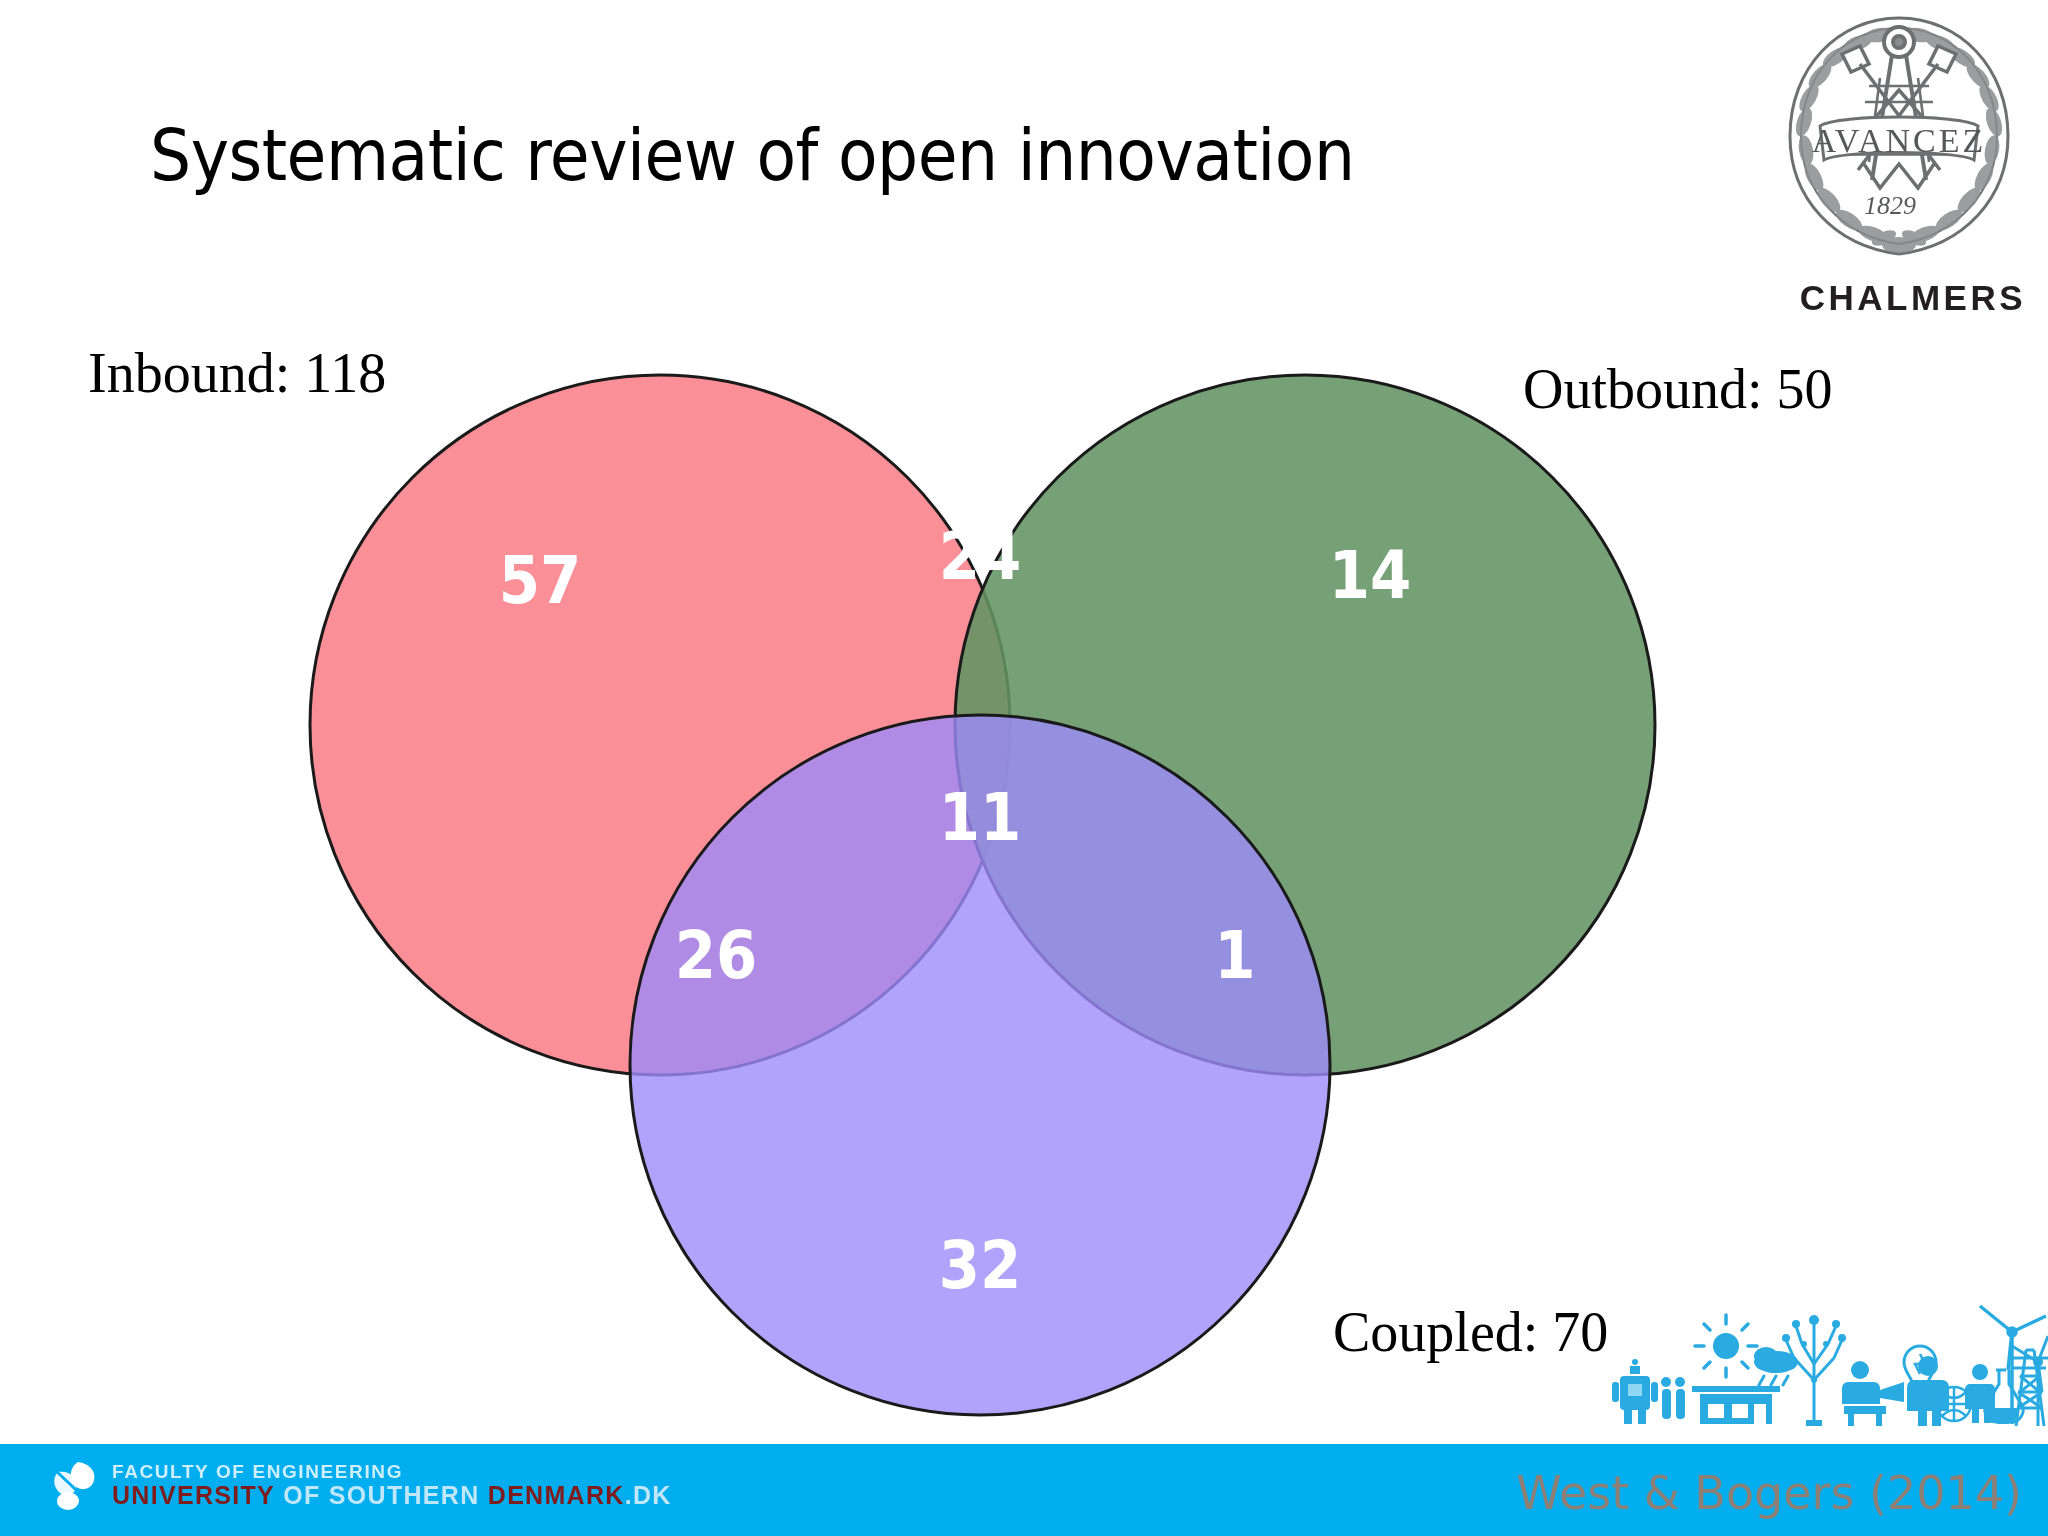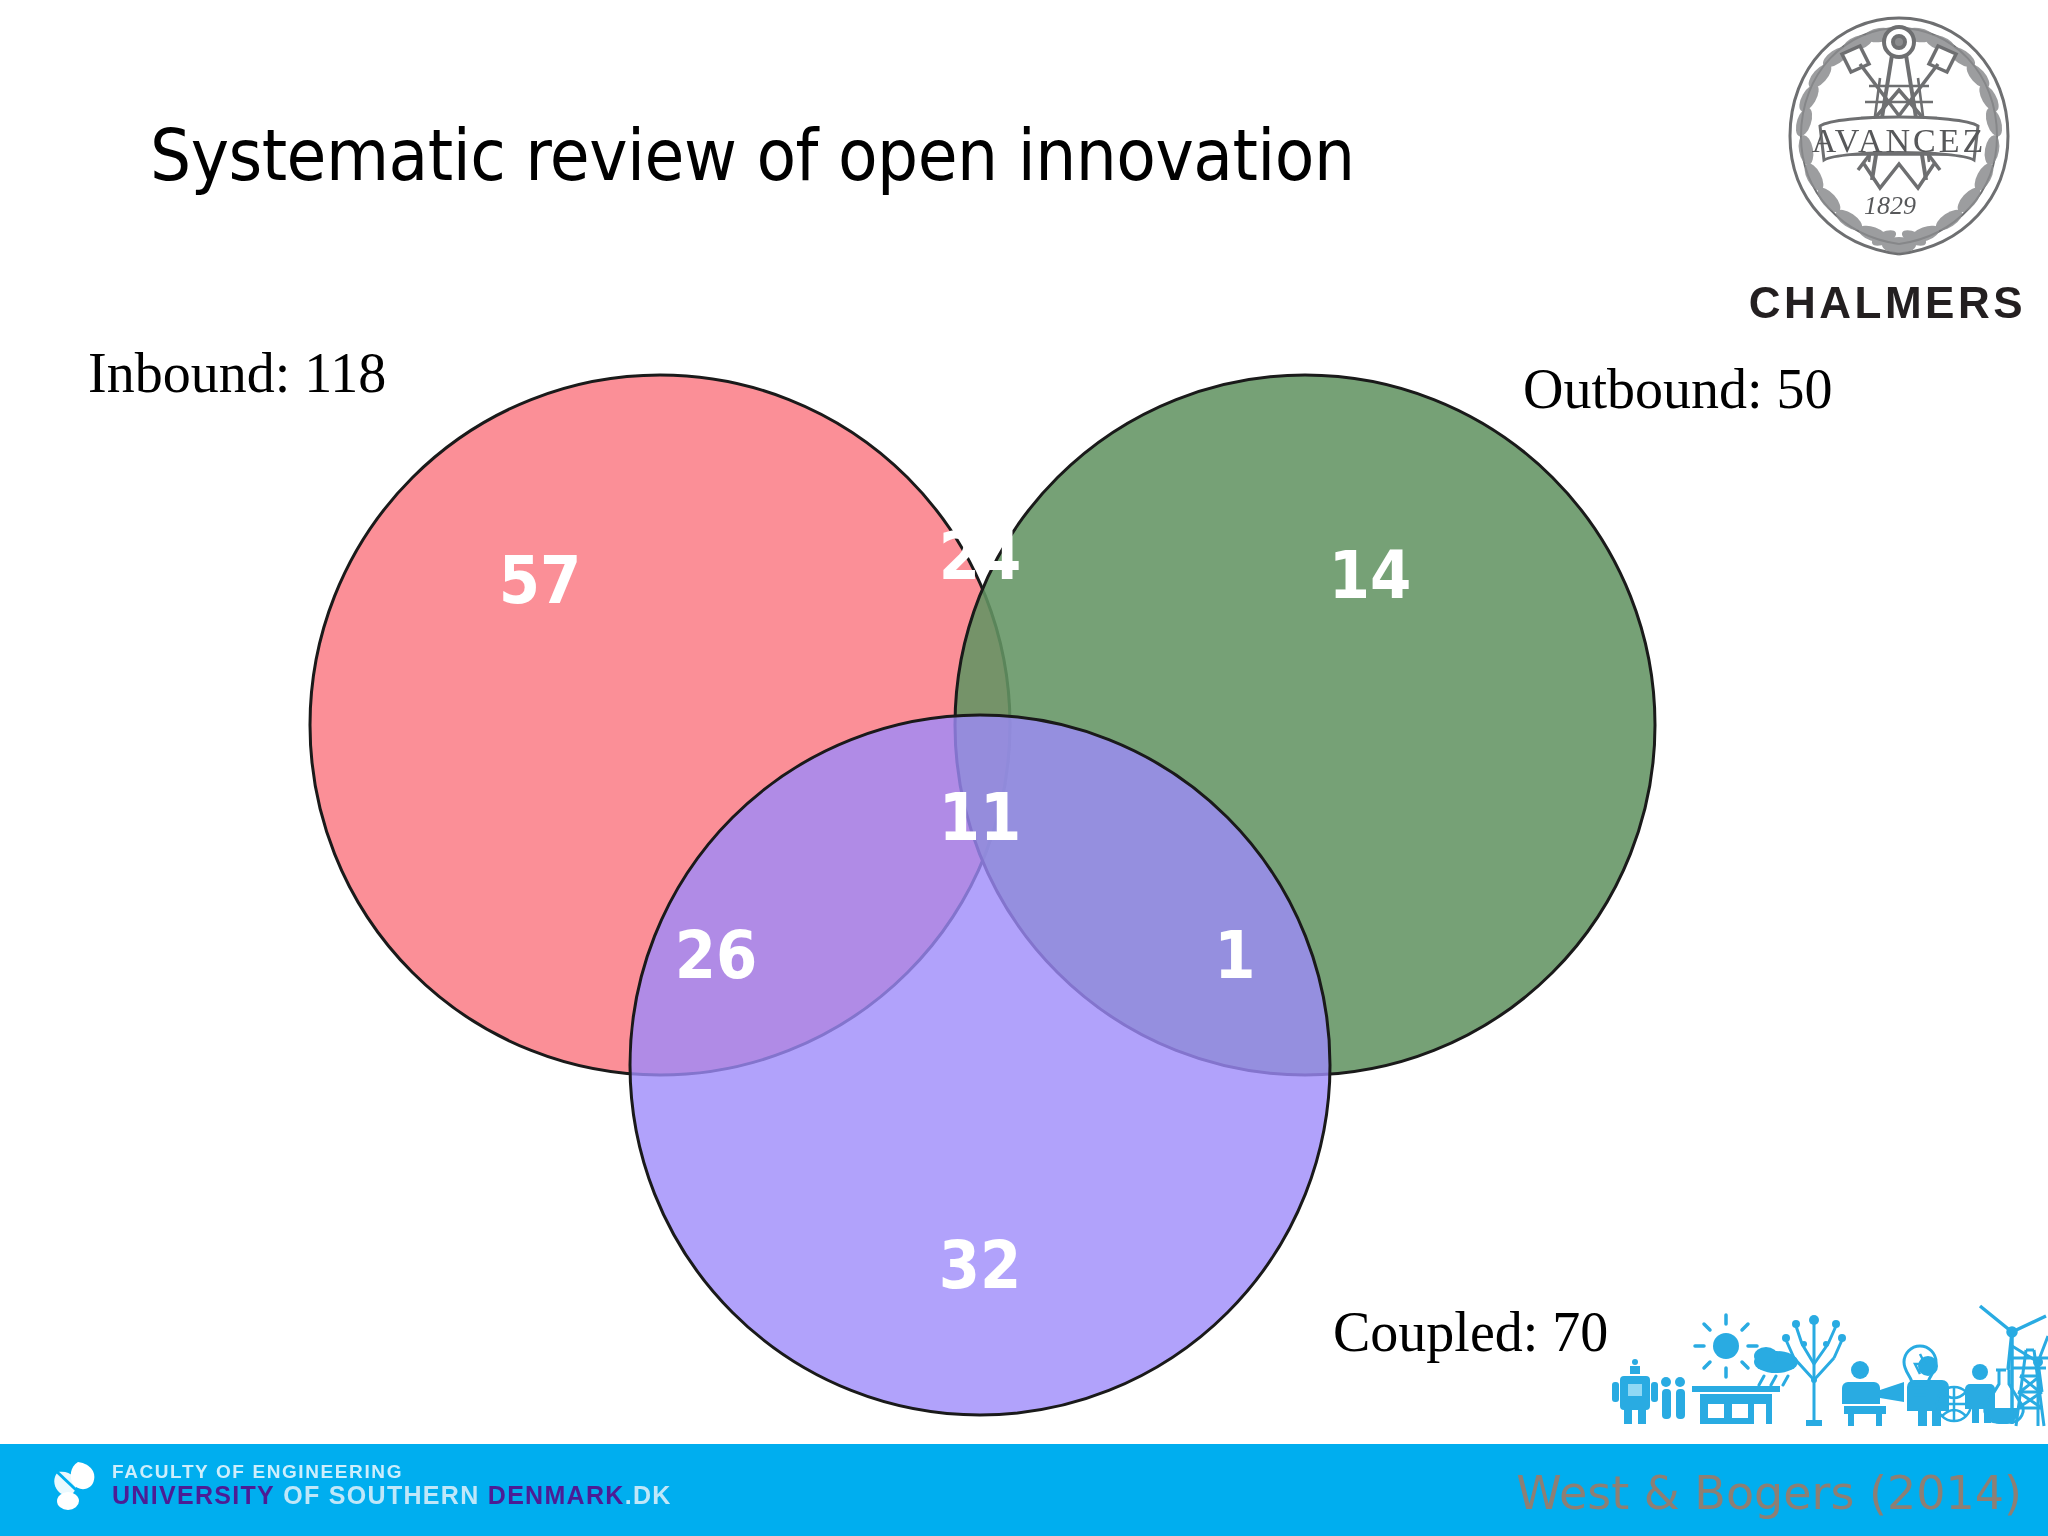--- a/index.html
+++ b/index.html
@@ -36,7 +36,7 @@
     position:absolute;
     right:22px; top:278px;
     font-family:"Liberation Sans", sans-serif;
-    font-size:44px;
+    font-size:35px;
     font-weight:bold;
     letter-spacing:3.5px;
     color:#231f20;

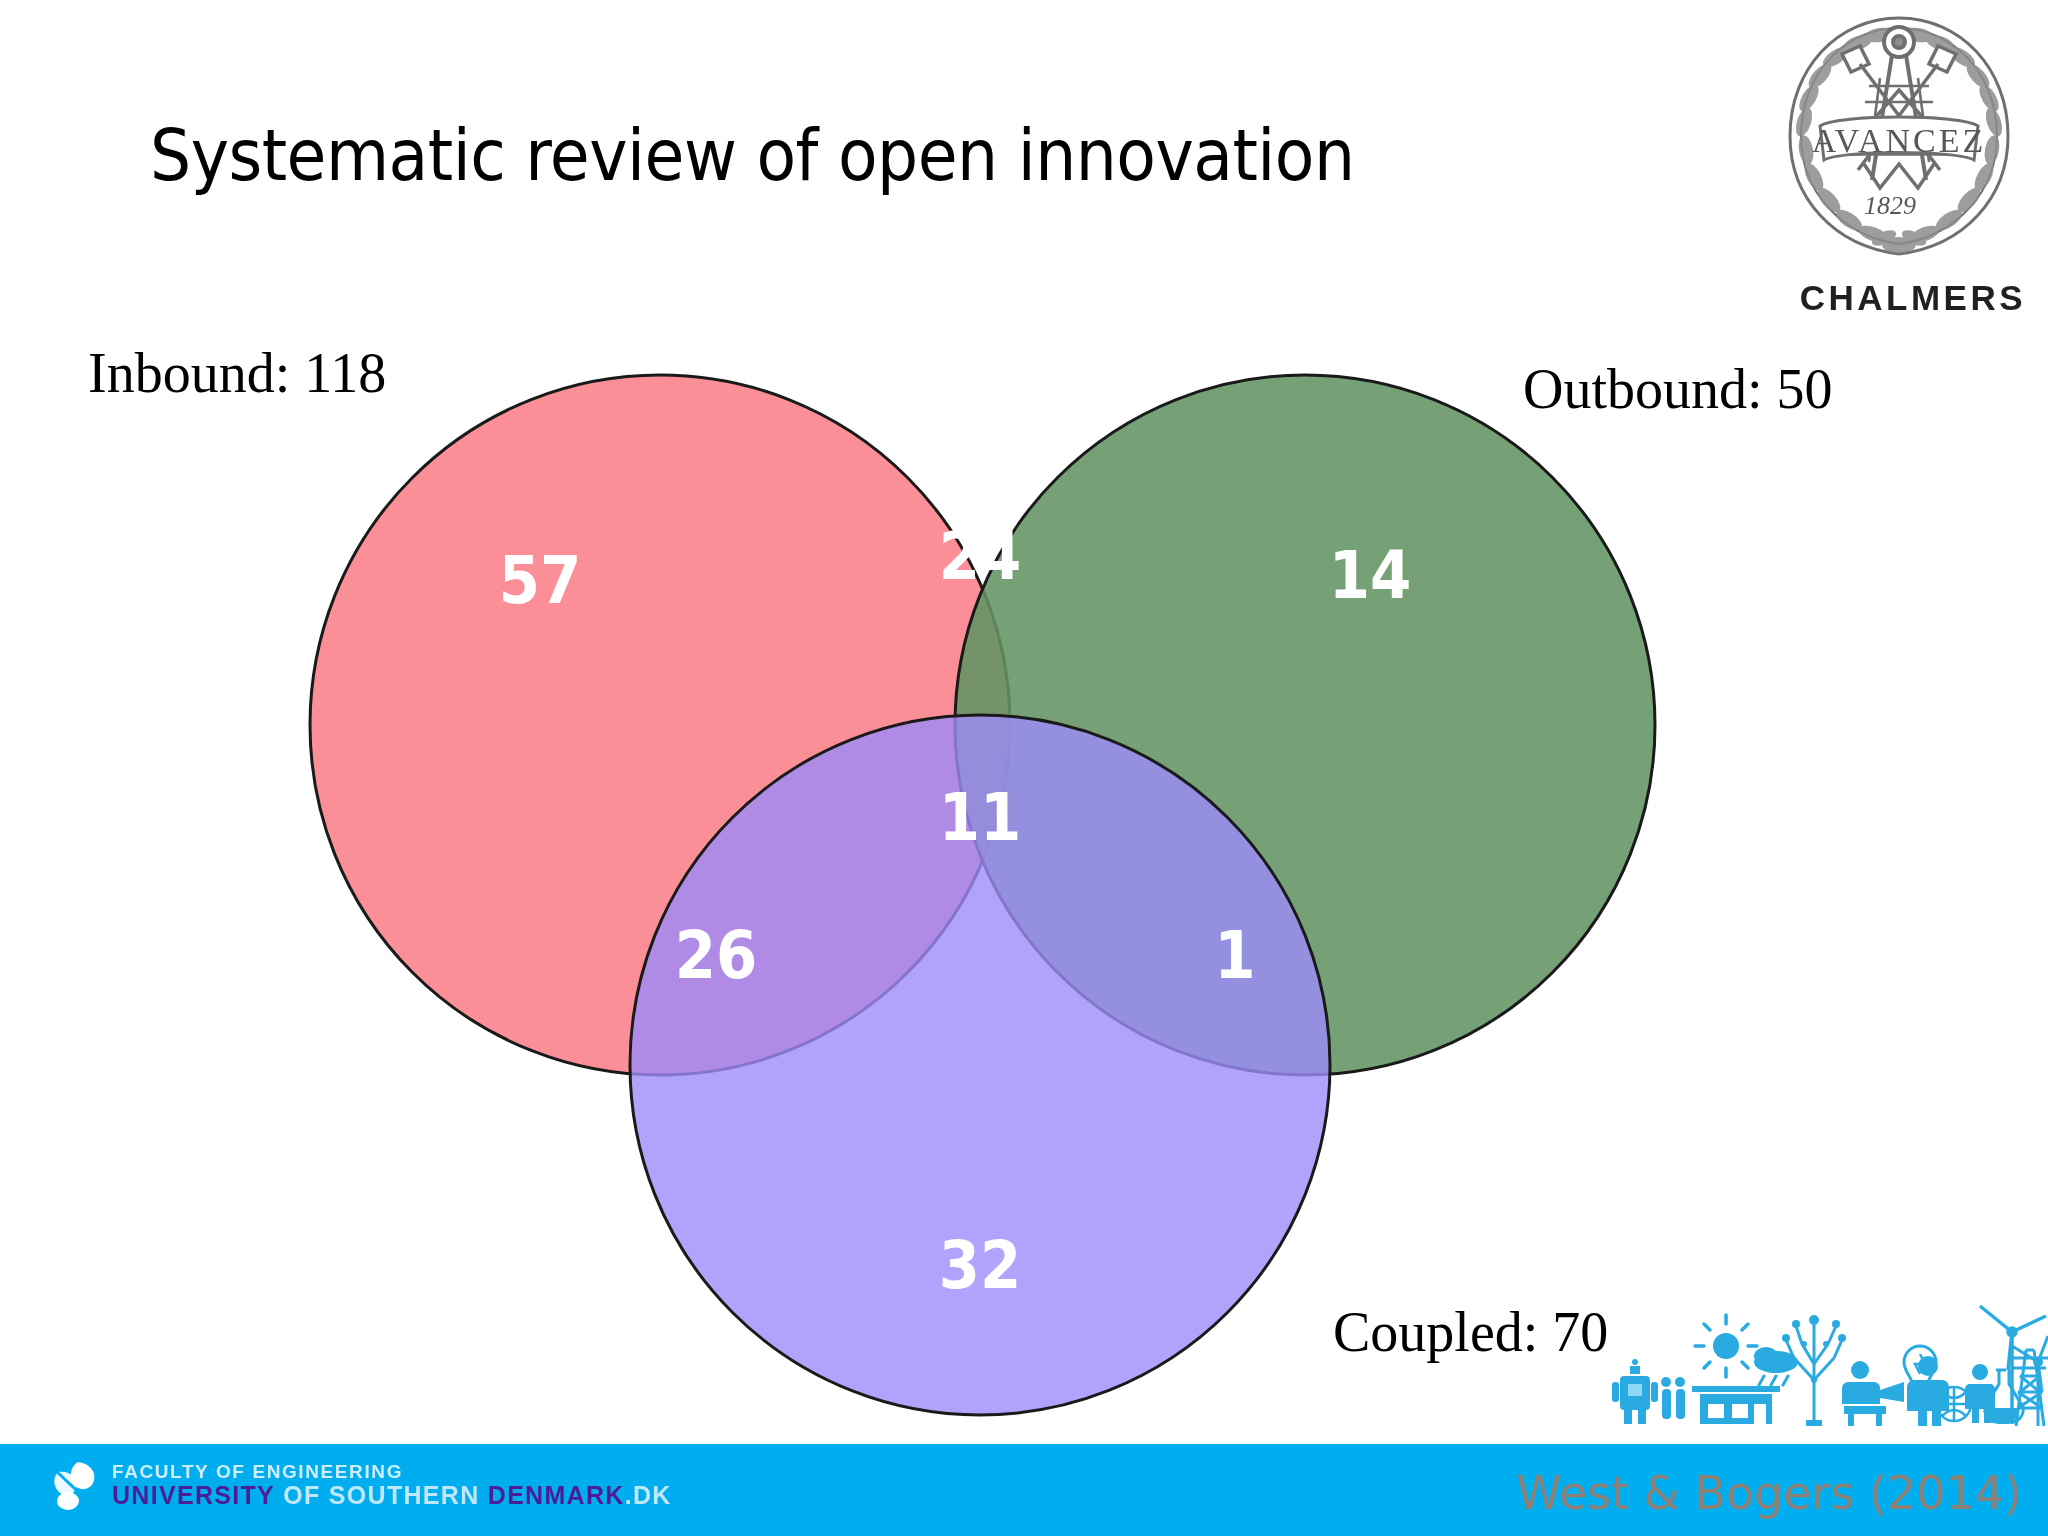--- a/index.html
+++ b/index.html
@@ -109,7 +109,7 @@
     color:#e8f8ff;
     white-space:nowrap;
   }
-  #sdu-line2 b { font-weight:bold; color:#4c1d95; }
+  #sdu-line2 b { font-weight:bold; color:#7f1d1d; }
   #sdu-line2 .light { font-weight:700; color:#bfe7f9; }
 
   #citation {

